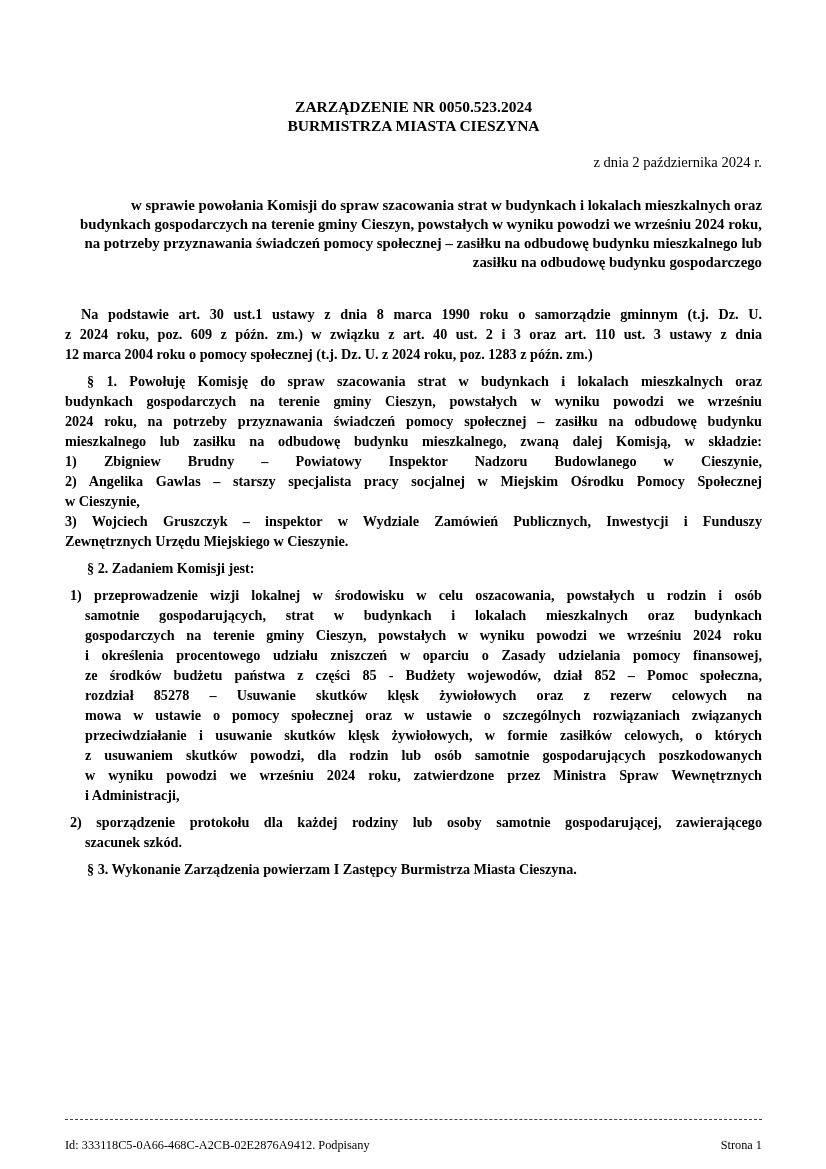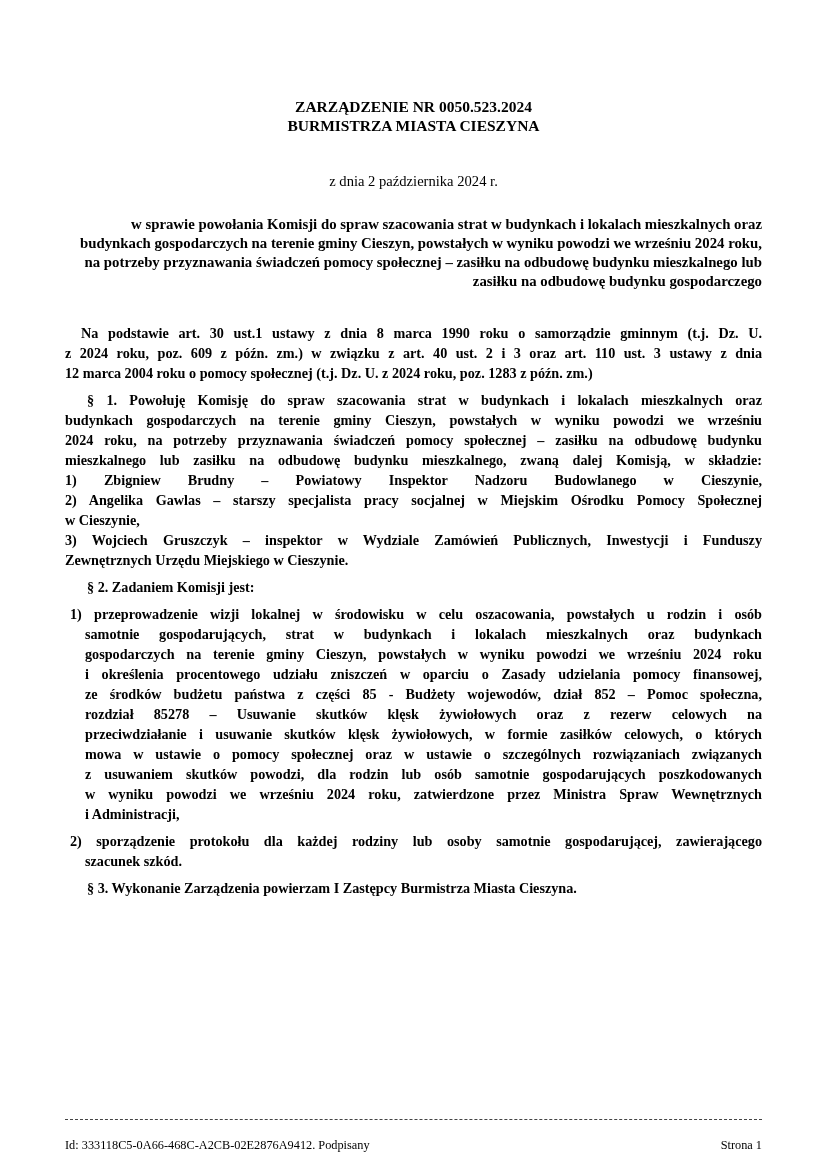--- a/index.html
+++ b/index.html
@@ -27,8 +27,8 @@
     line-height: 19px;
   }
   .date-line {
-    margin-top: 37px;
-    text-align: center;
+    margin-top: 18px;
+    text-align: right;
     font-size: 14.6px;
     line-height: 19px;
   }

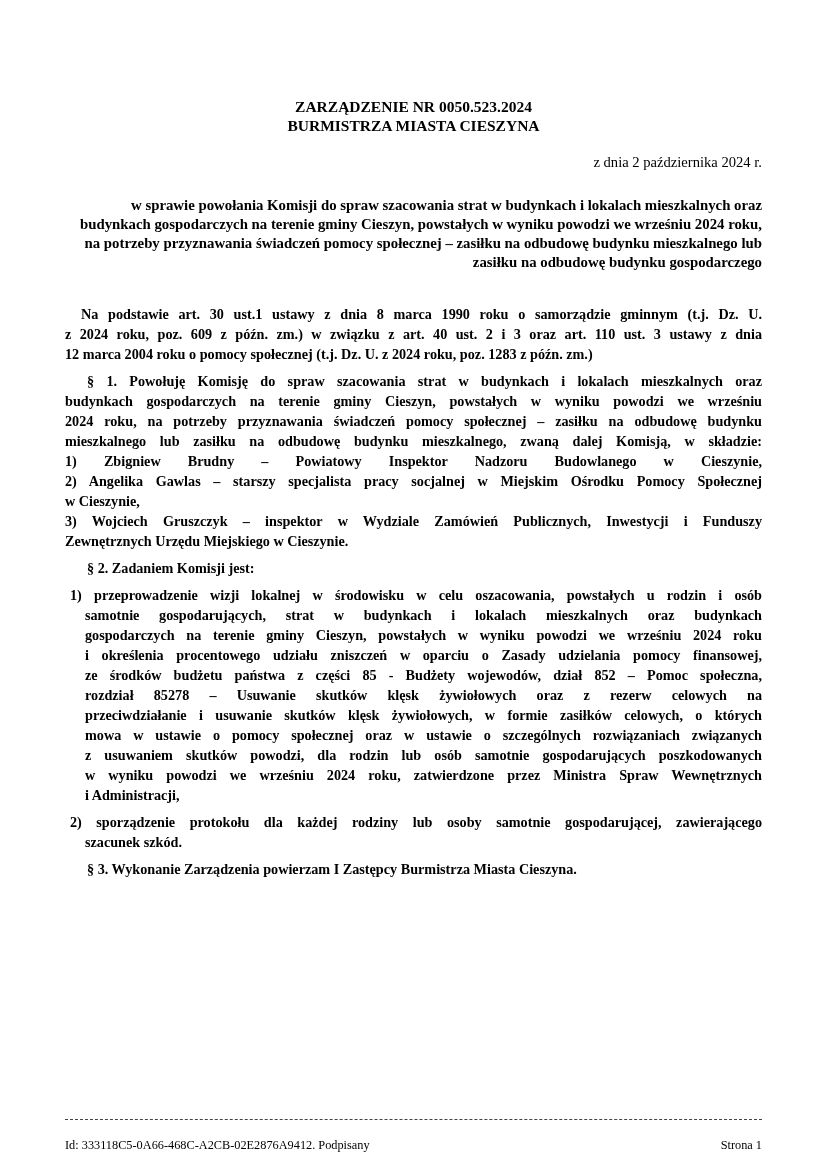--- a/index.html
+++ b/index.html
@@ -111,8 +111,8 @@
           <div class="line jl">i określenia procentowego udziału zniszczeń w oparciu o Zasady udzielania pomocy finansowej,</div>
           <div class="line jl">ze środków budżetu państwa z części 85 - Budżety wojewodów, dział 852 – Pomoc społeczna,</div>
           <div class="line jl">rozdział 85278 – Usuwanie skutków klęsk żywiołowych oraz z&nbsp;rezerw celowych na</div>
+          <div class="line jl">mowa w ustawie o pomocy społecznej oraz w ustawie o szczególnych rozwiązaniach związanych</div>
           <div class="line jl">przeciwdziałanie i usuwanie skutków klęsk żywiołowych, w formie zasiłków celowych, o których</div>
-          <div class="line jl">mowa w ustawie o pomocy społecznej oraz w ustawie o szczególnych rozwiązaniach związanych</div>
           <div class="line jl">z usuwaniem skutków powodzi, dla rodzin lub osób samotnie gospodarujących poszkodowanych</div>
           <div class="line jl">w wyniku powodzi we wrześniu 2024 roku, zatwierdzone przez Ministra Spraw Wewnętrznych</div>
           <div class="line">i Administracji,</div>

